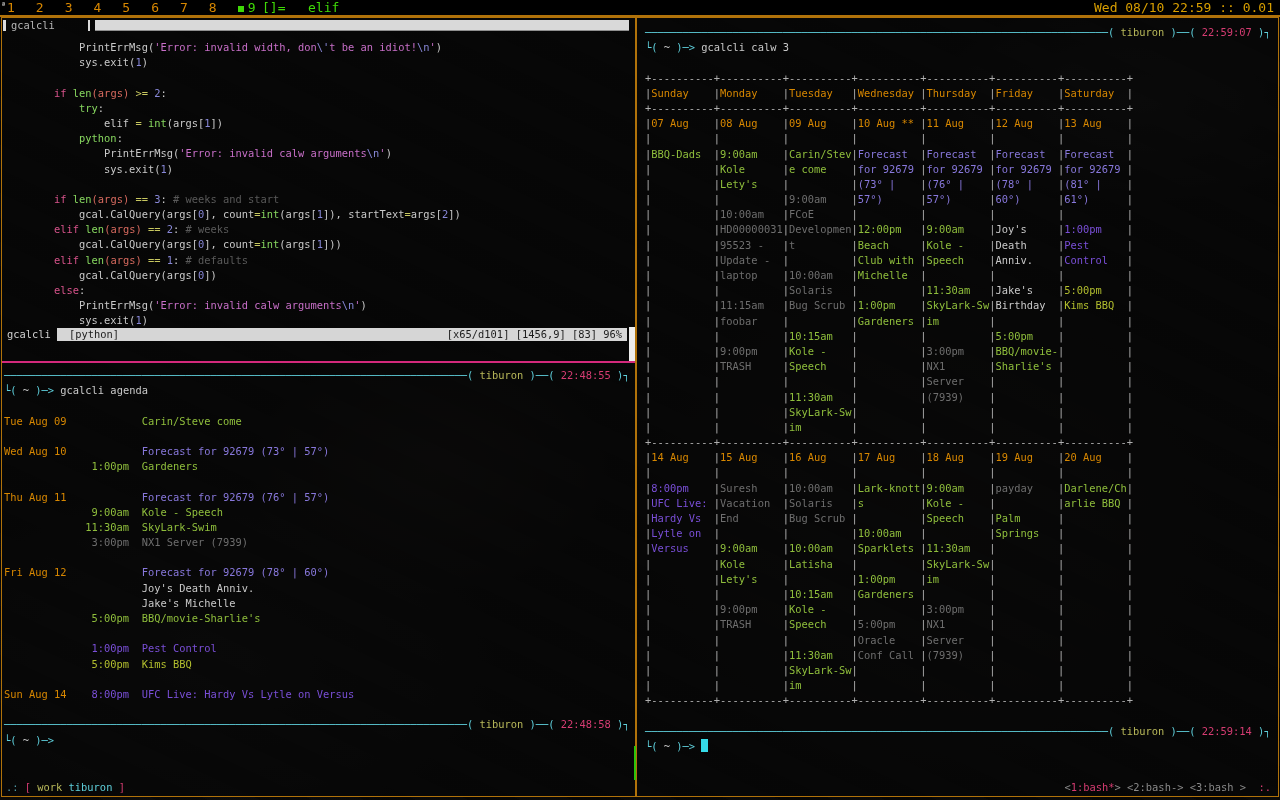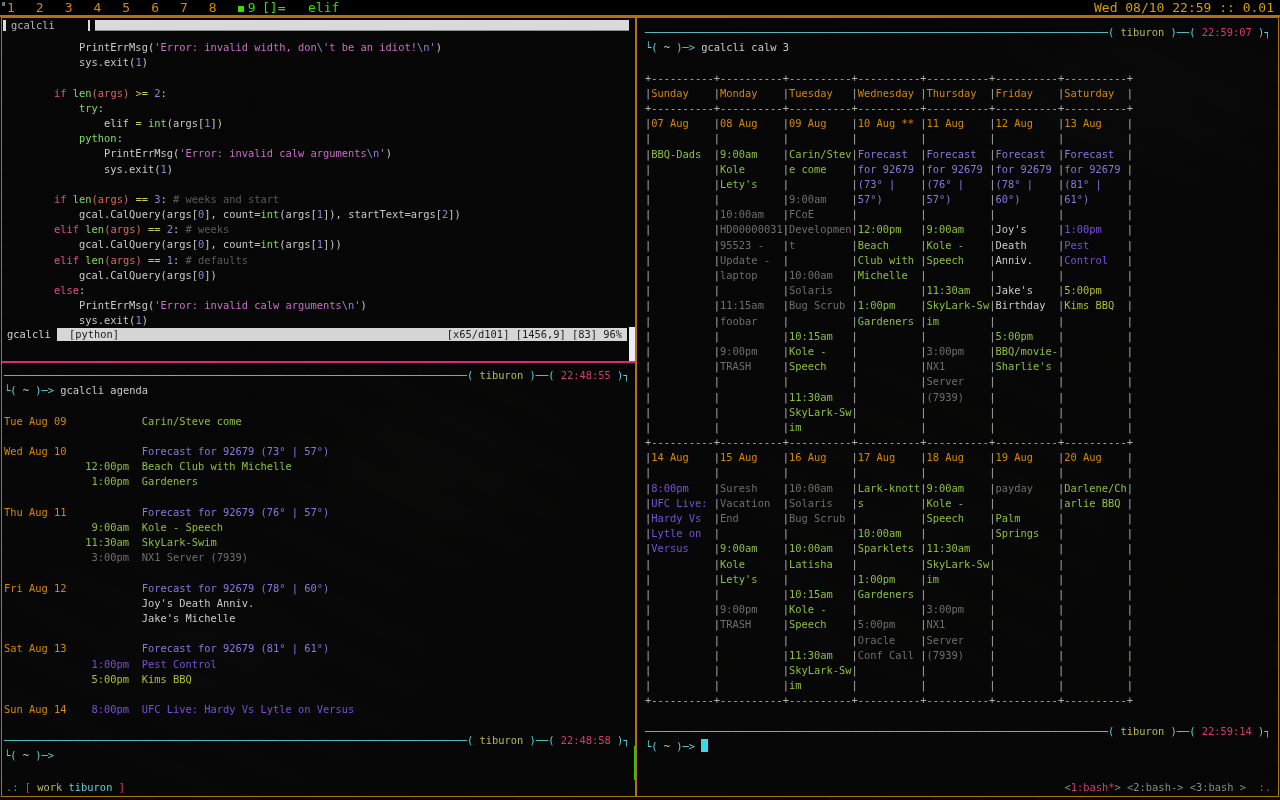--- a/index.html
+++ b/index.html
@@ -106,7 +106,6 @@
       <div class="tl"><span style="color: rgb(215, 135, 0);">Tue Aug 09  </span><span style="color: rgb(143, 190, 60);">        </span><span style="color: rgb(201, 201, 201);">  </span><span style="color: rgb(143, 190, 60);">Carin/Steve come</span></div>
       <div class="tl">&nbsp;</div>
       <div class="tl"><span style="color: rgb(215, 135, 0);">Wed Aug 10  </span><span style="color: rgb(136, 120, 220);">        </span><span style="color: rgb(201, 201, 201);">  </span><span style="color: rgb(136, 120, 220);">Forecast for 92679 (73° | 57°)</span></div>
-      <div class="tl"><span style="color: rgb(215, 135, 0);">            </span><span style="color: rgb(143, 190, 60);"> 12:00pm</span><span style="color: rgb(201, 201, 201);">  </span><span style="color: rgb(143, 190, 60);">Beach Club with Michelle</span></div>
       <div class="tl"><span style="color: rgb(215, 135, 0);">            </span><span style="color: rgb(143, 190, 60);">  1:00pm</span><span style="color: rgb(201, 201, 201);">  </span><span style="color: rgb(143, 190, 60);">Gardeners</span></div>
       <div class="tl">&nbsp;</div>
       <div class="tl"><span style="color: rgb(215, 135, 0);">Thu Aug 11  </span><span style="color: rgb(136, 120, 220);">        </span><span style="color: rgb(201, 201, 201);">  </span><span style="color: rgb(136, 120, 220);">Forecast for 92679 (76° | 57°)</span></div>

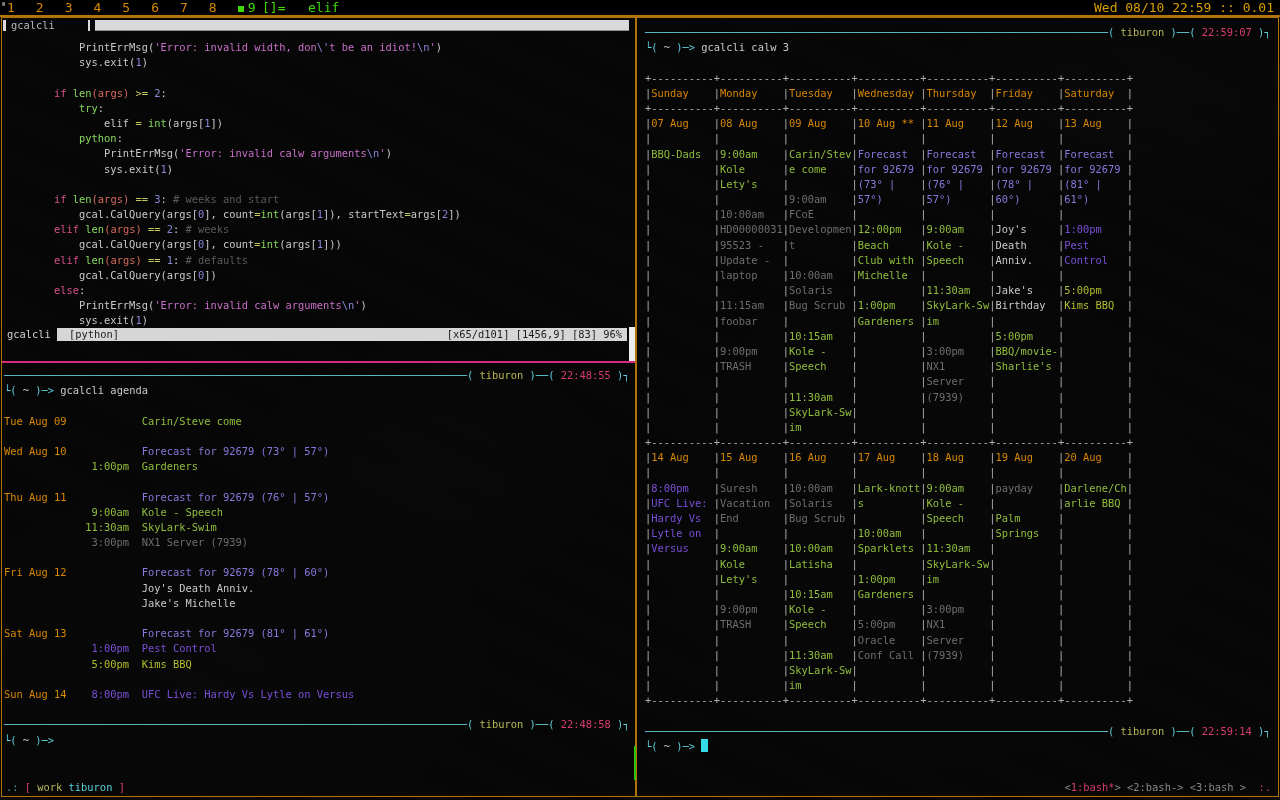--- a/index.html
+++ b/index.html
@@ -116,6 +116,7 @@
       <div class="tl"><span style="color: rgb(215, 135, 0);">Fri Aug 12  </span><span style="color: rgb(136, 120, 220);">        </span><span style="color: rgb(201, 201, 201);">  </span><span style="color: rgb(136, 120, 220);">Forecast for 92679 (78° | 60°)</span></div>
       <div class="tl"><span style="color: rgb(215, 135, 0);">            </span><span style="color: rgb(201, 201, 201);">        </span><span style="color: rgb(201, 201, 201);">  </span><span style="color: rgb(201, 201, 201);">Joy's Death Anniv.</span></div>
       <div class="tl"><span style="color: rgb(215, 135, 0);">            </span><span style="color: rgb(201, 201, 201);">        </span><span style="color: rgb(201, 201, 201);">  </span><span style="color: rgb(201, 201, 201);">Jake's Michelle</span></div>
+      <div class="tl"><span style="color: rgb(215, 135, 0);">            </span><span style="color: rgb(143, 190, 60);">  5:00pm</span><span style="color: rgb(201, 201, 201);">  </span><span style="color: rgb(143, 190, 60);">BBQ/movie-Sharlie's</span></div>
       <div class="tl">&nbsp;</div>
       <div class="tl"><span style="color: rgb(215, 135, 0);">Sat Aug 13  </span><span style="color: rgb(136, 120, 220);">        </span><span style="color: rgb(201, 201, 201);">  </span><span style="color: rgb(136, 120, 220);">Forecast for 92679 (81° | 61°)</span></div>
       <div class="tl"><span style="color: rgb(215, 135, 0);">            </span><span style="color: rgb(122, 79, 216);">  1:00pm</span><span style="color: rgb(201, 201, 201);">  </span><span style="color: rgb(122, 79, 216);">Pest Control</span></div>

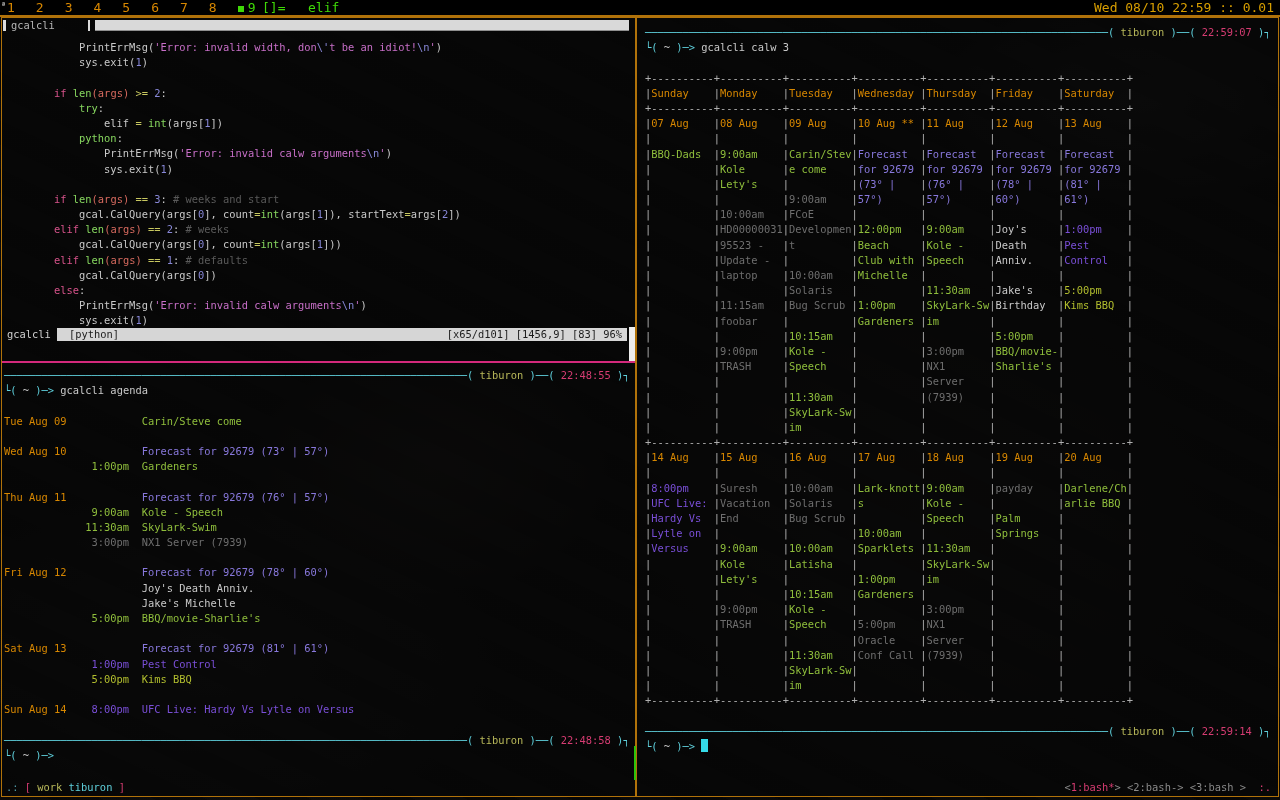--- a/index.html
+++ b/index.html
@@ -118,7 +118,6 @@
       <div class="tl"><span style="color: rgb(215, 135, 0);">            </span><span style="color: rgb(201, 201, 201);">        </span><span style="color: rgb(201, 201, 201);">  </span><span style="color: rgb(201, 201, 201);">Jake's Michelle</span></div>
       <div class="tl"><span style="color: rgb(215, 135, 0);">            </span><span style="color: rgb(143, 190, 60);">  5:00pm</span><span style="color: rgb(201, 201, 201);">  </span><span style="color: rgb(143, 190, 60);">BBQ/movie-Sharlie's</span></div>
       <div class="tl">&nbsp;</div>
-      <div class="tl"><span style="color: rgb(215, 135, 0);">Sat Aug 13  </span><span style="color: rgb(136, 120, 220);">        </span><span style="color: rgb(201, 201, 201);">  </span><span style="color: rgb(136, 120, 220);">Forecast for 92679 (81° | 61°)</span></div>
       <div class="tl"><span style="color: rgb(215, 135, 0);">            </span><span style="color: rgb(122, 79, 216);">  1:00pm</span><span style="color: rgb(201, 201, 201);">  </span><span style="color: rgb(122, 79, 216);">Pest Control</span></div>
       <div class="tl"><span style="color: rgb(215, 135, 0);">            </span><span style="color: rgb(178, 190, 46);">  5:00pm</span><span style="color: rgb(201, 201, 201);">  </span><span style="color: rgb(178, 190, 46);">Kims BBQ</span></div>
       <div class="tl">&nbsp;</div>

